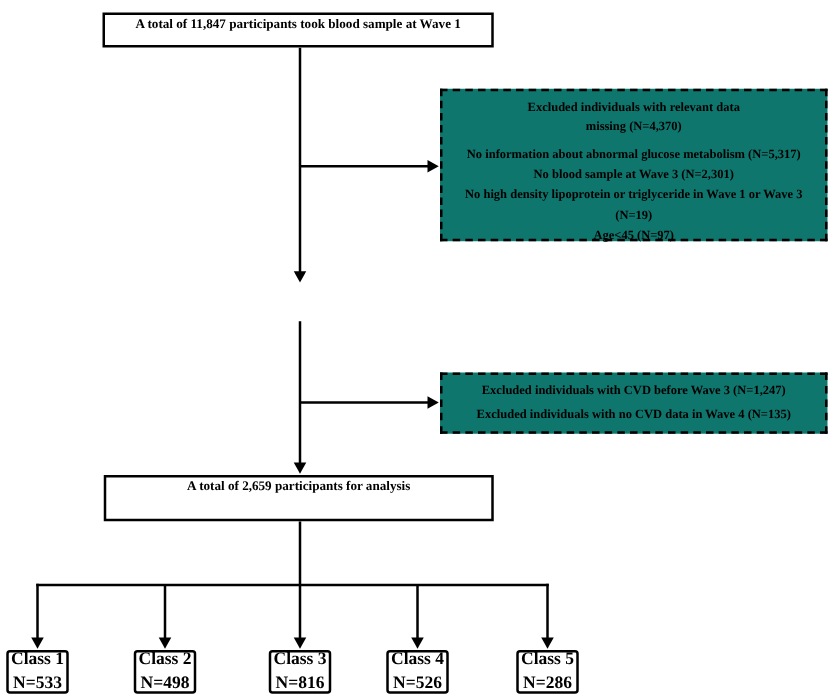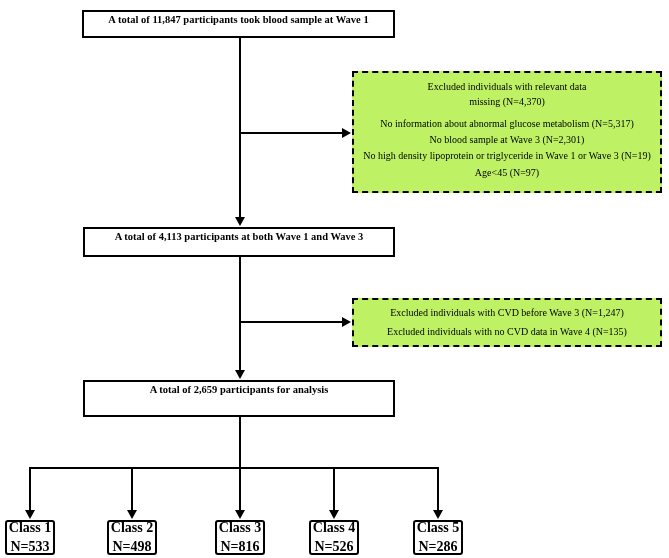--- a/index.html
+++ b/index.html
@@ -40,8 +40,8 @@
     position: absolute;
     box-sizing: border-box;
     border: 2px dashed #000000;
-    background: #bef264;
-    font-weight: normal;
+    background: #0f766e;
+    font-weight: bold;
     font-size: 10px;
     padding: 3px 5px;
   }

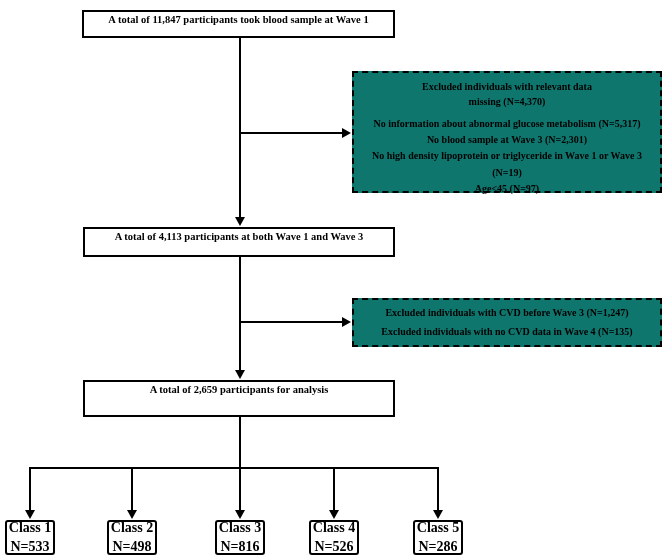--- a/index.html
+++ b/index.html
@@ -132,9 +132,6 @@
     <span>A total of 11,847 participants took blood sample at Wave 1</span>
   </div>
 
-  <div class="solid-box" style="left:83px; top:227px; width:312px; height:30px;">
-    <span>A total of 4,113 participants at both Wave 1 and Wave 3</span>
-  </div>
 
   <div class="solid-box" style="left:83px; top:380px; width:312px; height:37px;">
     <span>A total of 2,659 participants for analysis</span>

